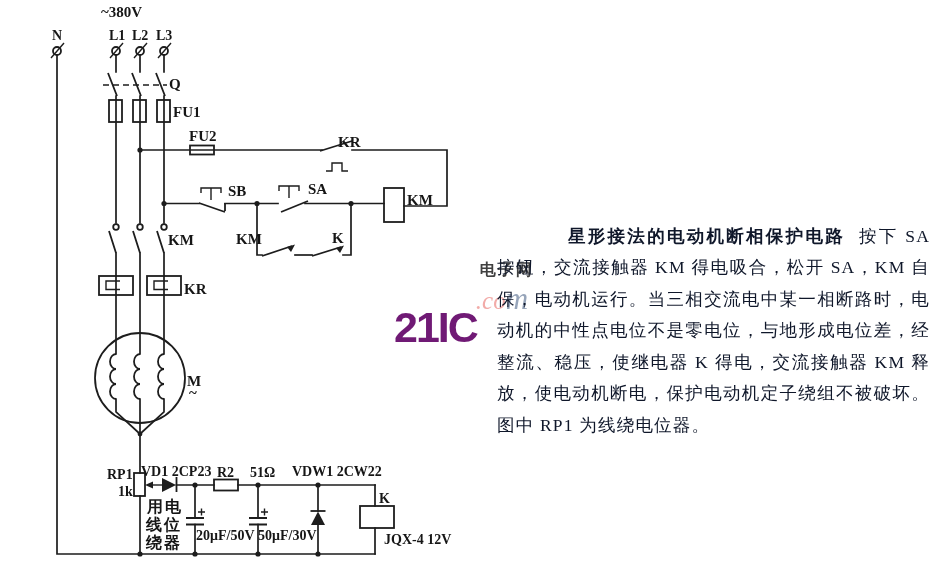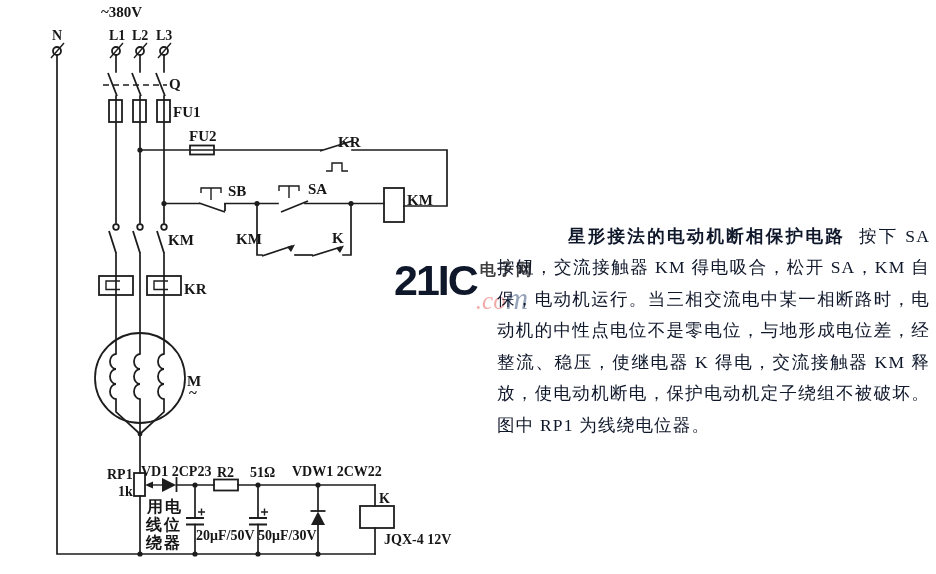--- a/index.html
+++ b/index.html
@@ -20,7 +20,7 @@
   .watermark{position:absolute;left:394px;top:262px;display:flex;align-items:flex-start;
              z-index:1;user-select:none;}
   .wm-brand{font-family:"Liberation Sans","DejaVu Sans",sans-serif;font-weight:bold;
-            font-size:43px;line-height:0.85;color:#0f172a;letter-spacing:-2px;}
+            font-size:43px;line-height:0.85;color:#701a75;letter-spacing:-2px;margin-top:47px;}
   .wm-right{display:flex;flex-direction:column;margin-left:3px;}
   .wm-site{font-family:"Liberation Serif",serif;font-weight:bold;font-size:16px;
            line-height:1;color:#404040;letter-spacing:2px;}

